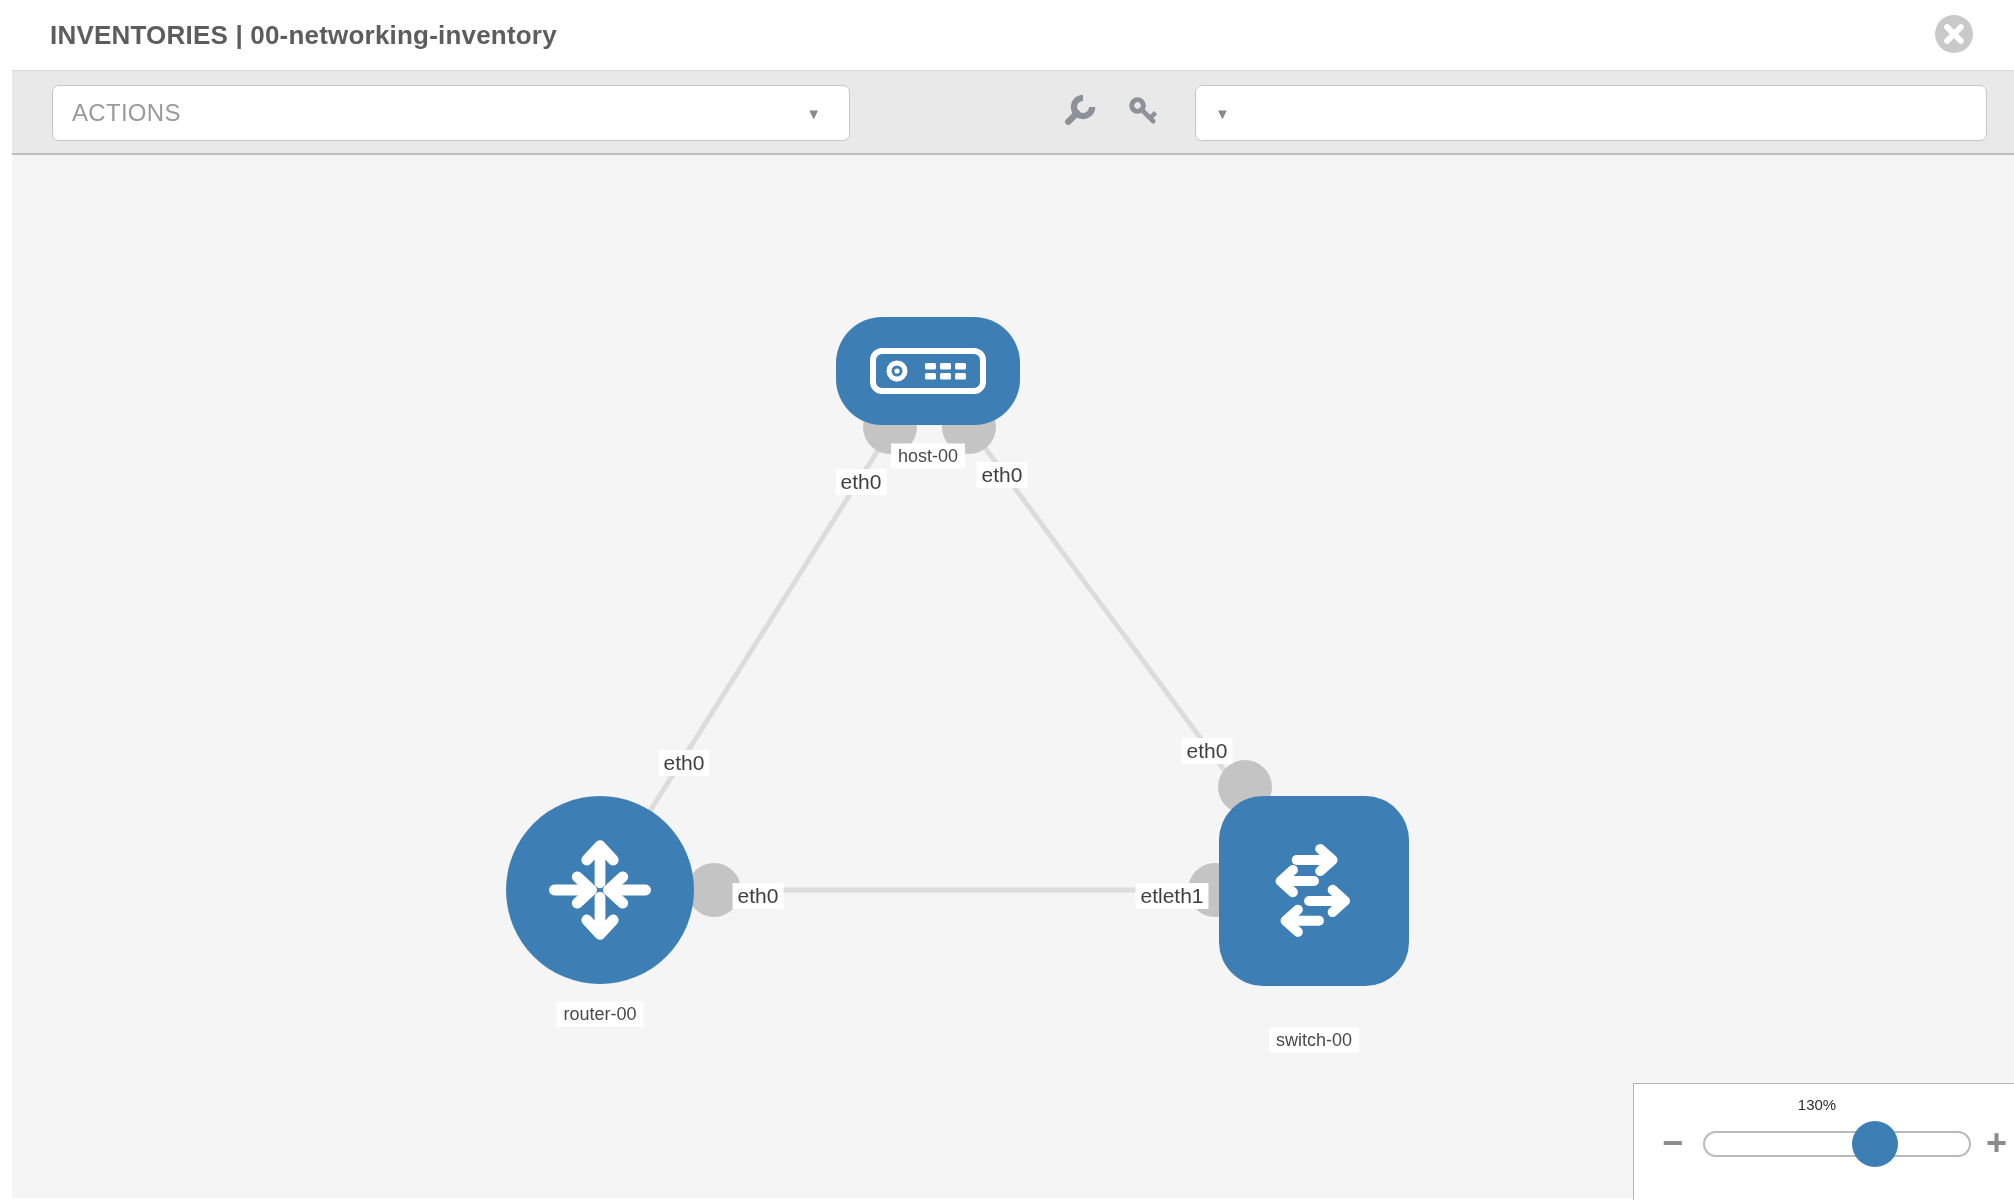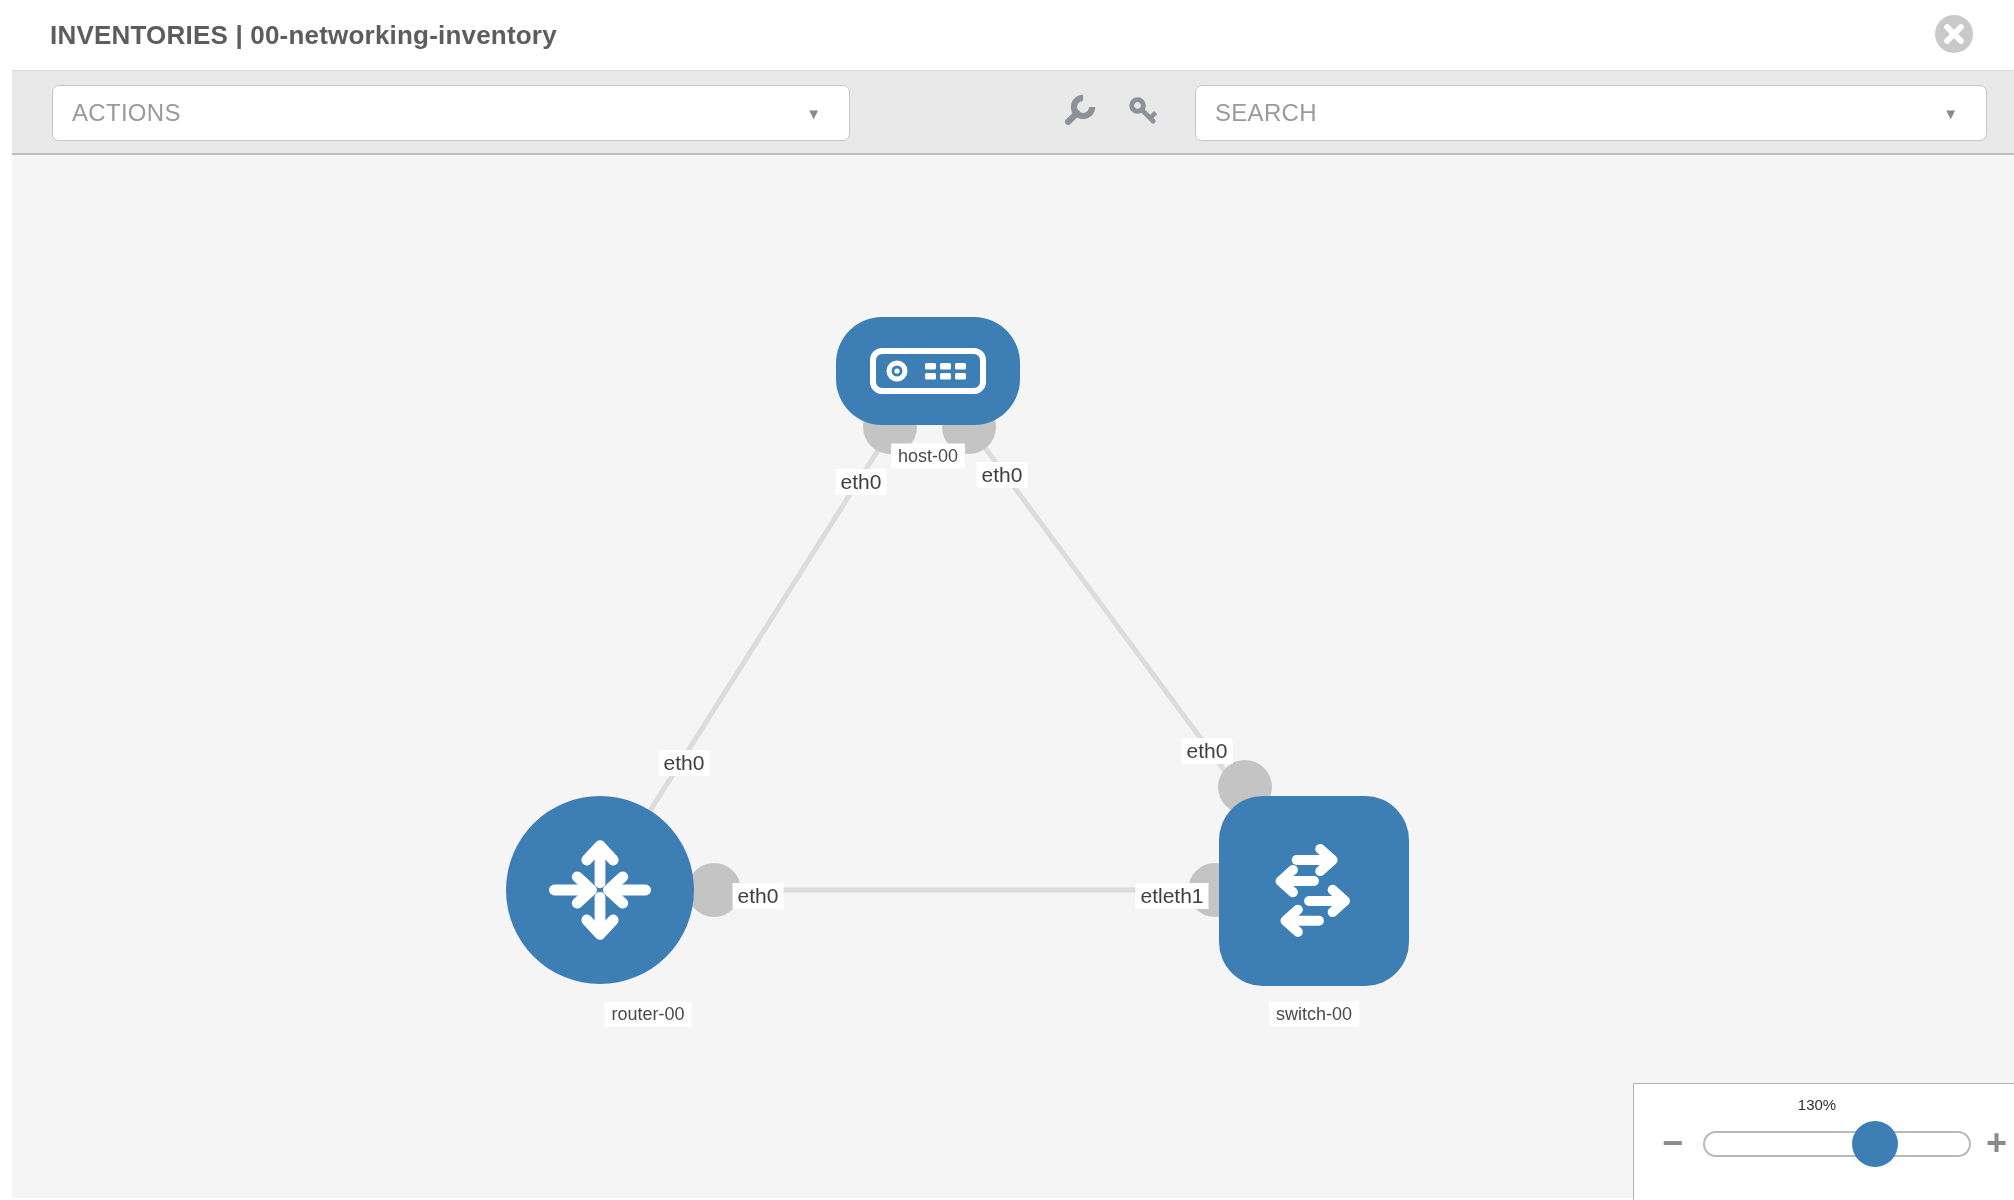--- a/index.html
+++ b/index.html
@@ -99,7 +99,6 @@
     </div>
 
     <div class="dd dd-search">
-      <span class="dd-label">SEARCH</span>
       <span class="dd-caret">▼</span>
     </div>
   </div>

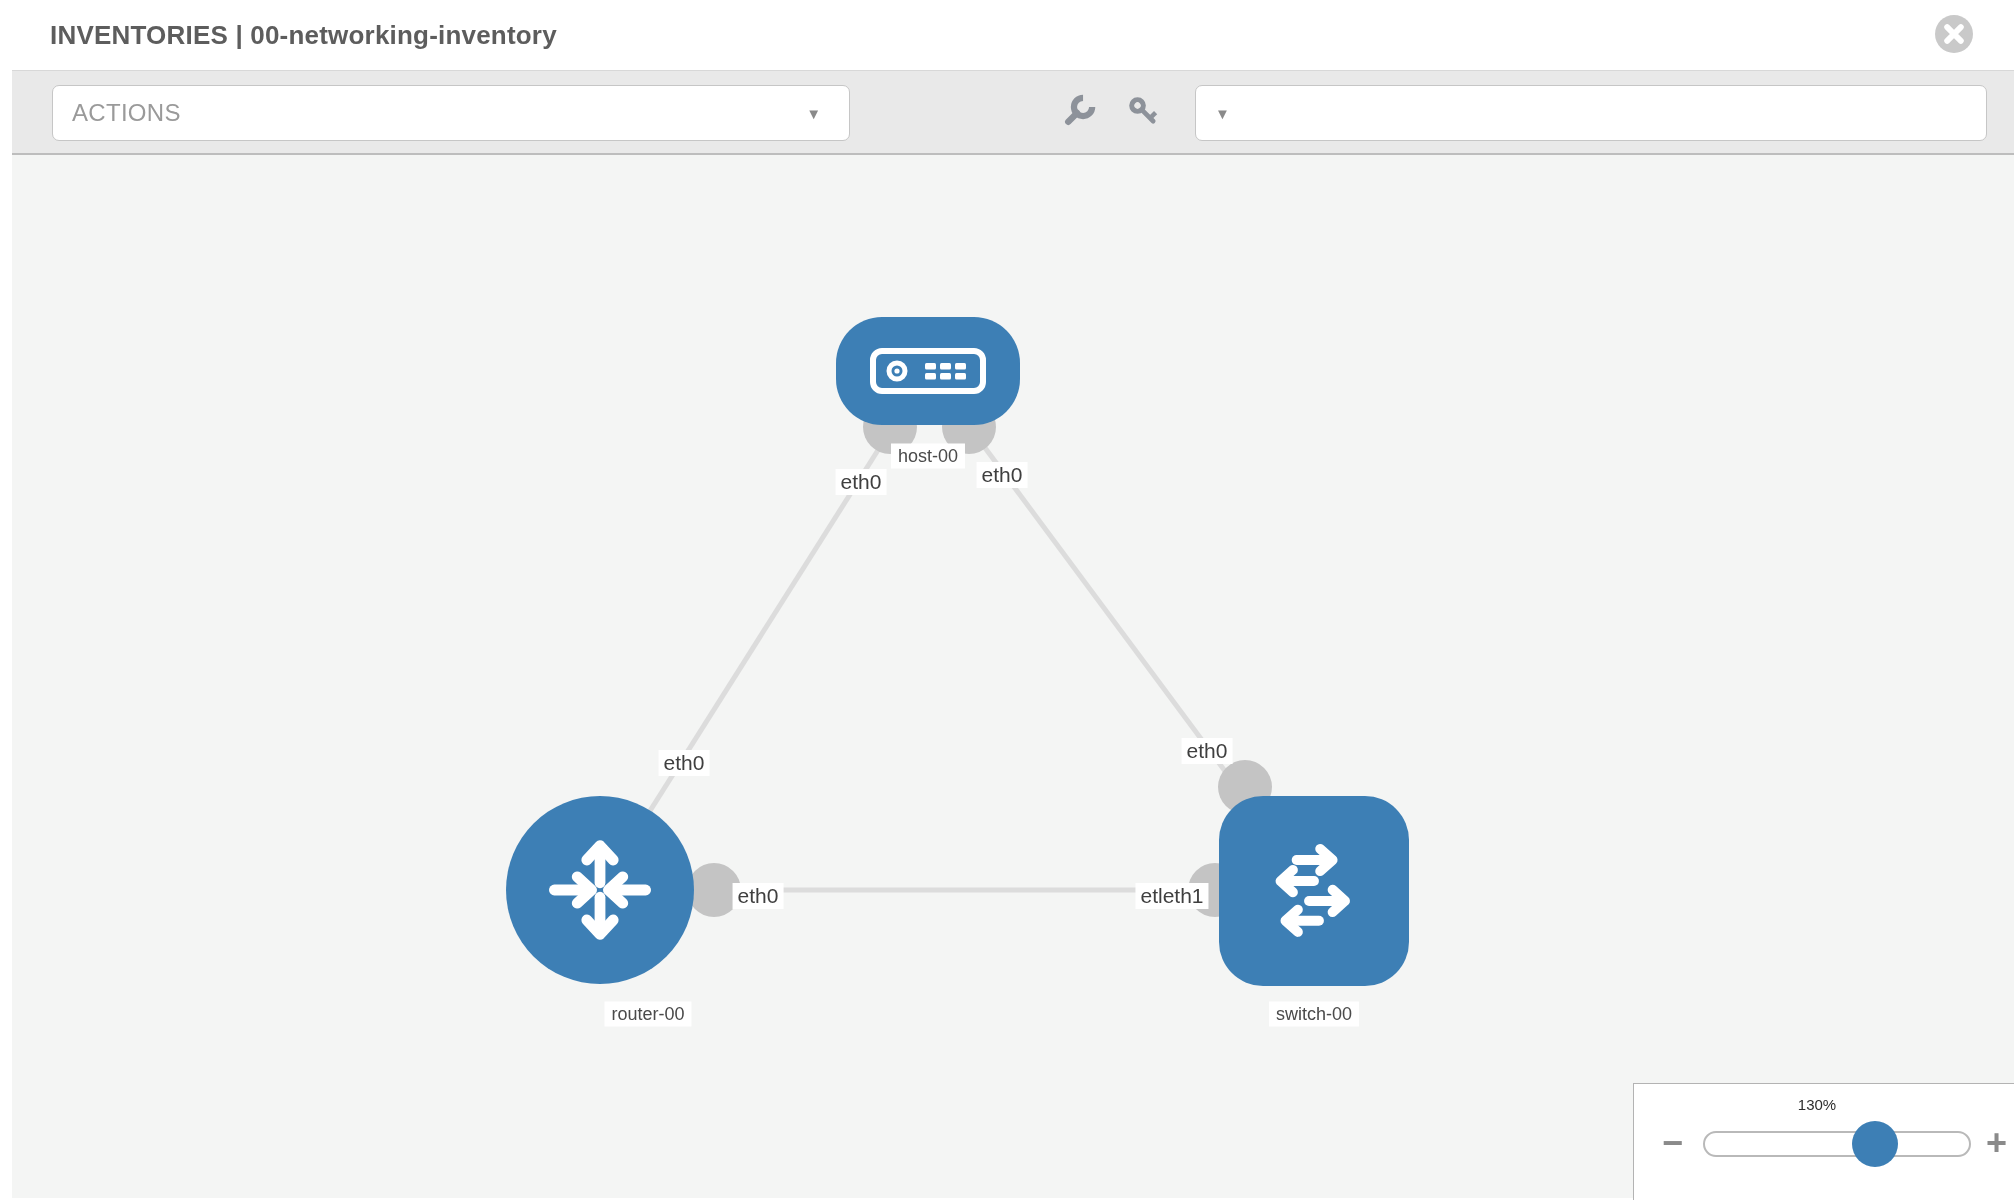--- a/index.html
+++ b/index.html
@@ -159,7 +159,7 @@
     </div>
 
     <div class="node-label" style="left:916px; top:301px;">host-00</div>
-    <div class="node-label" style="left:588px; top:859px;margin-left:48px;">router-00</div>
+    <div class="node-label" style="left:588px; top:859px;">router-00</div>
     <div class="node-label" style="left:1302px; top:859px;text-align:center;">switch-00</div>
 
     <div class="iface-label" style="left:849px;  top:315px;">eth0</div>

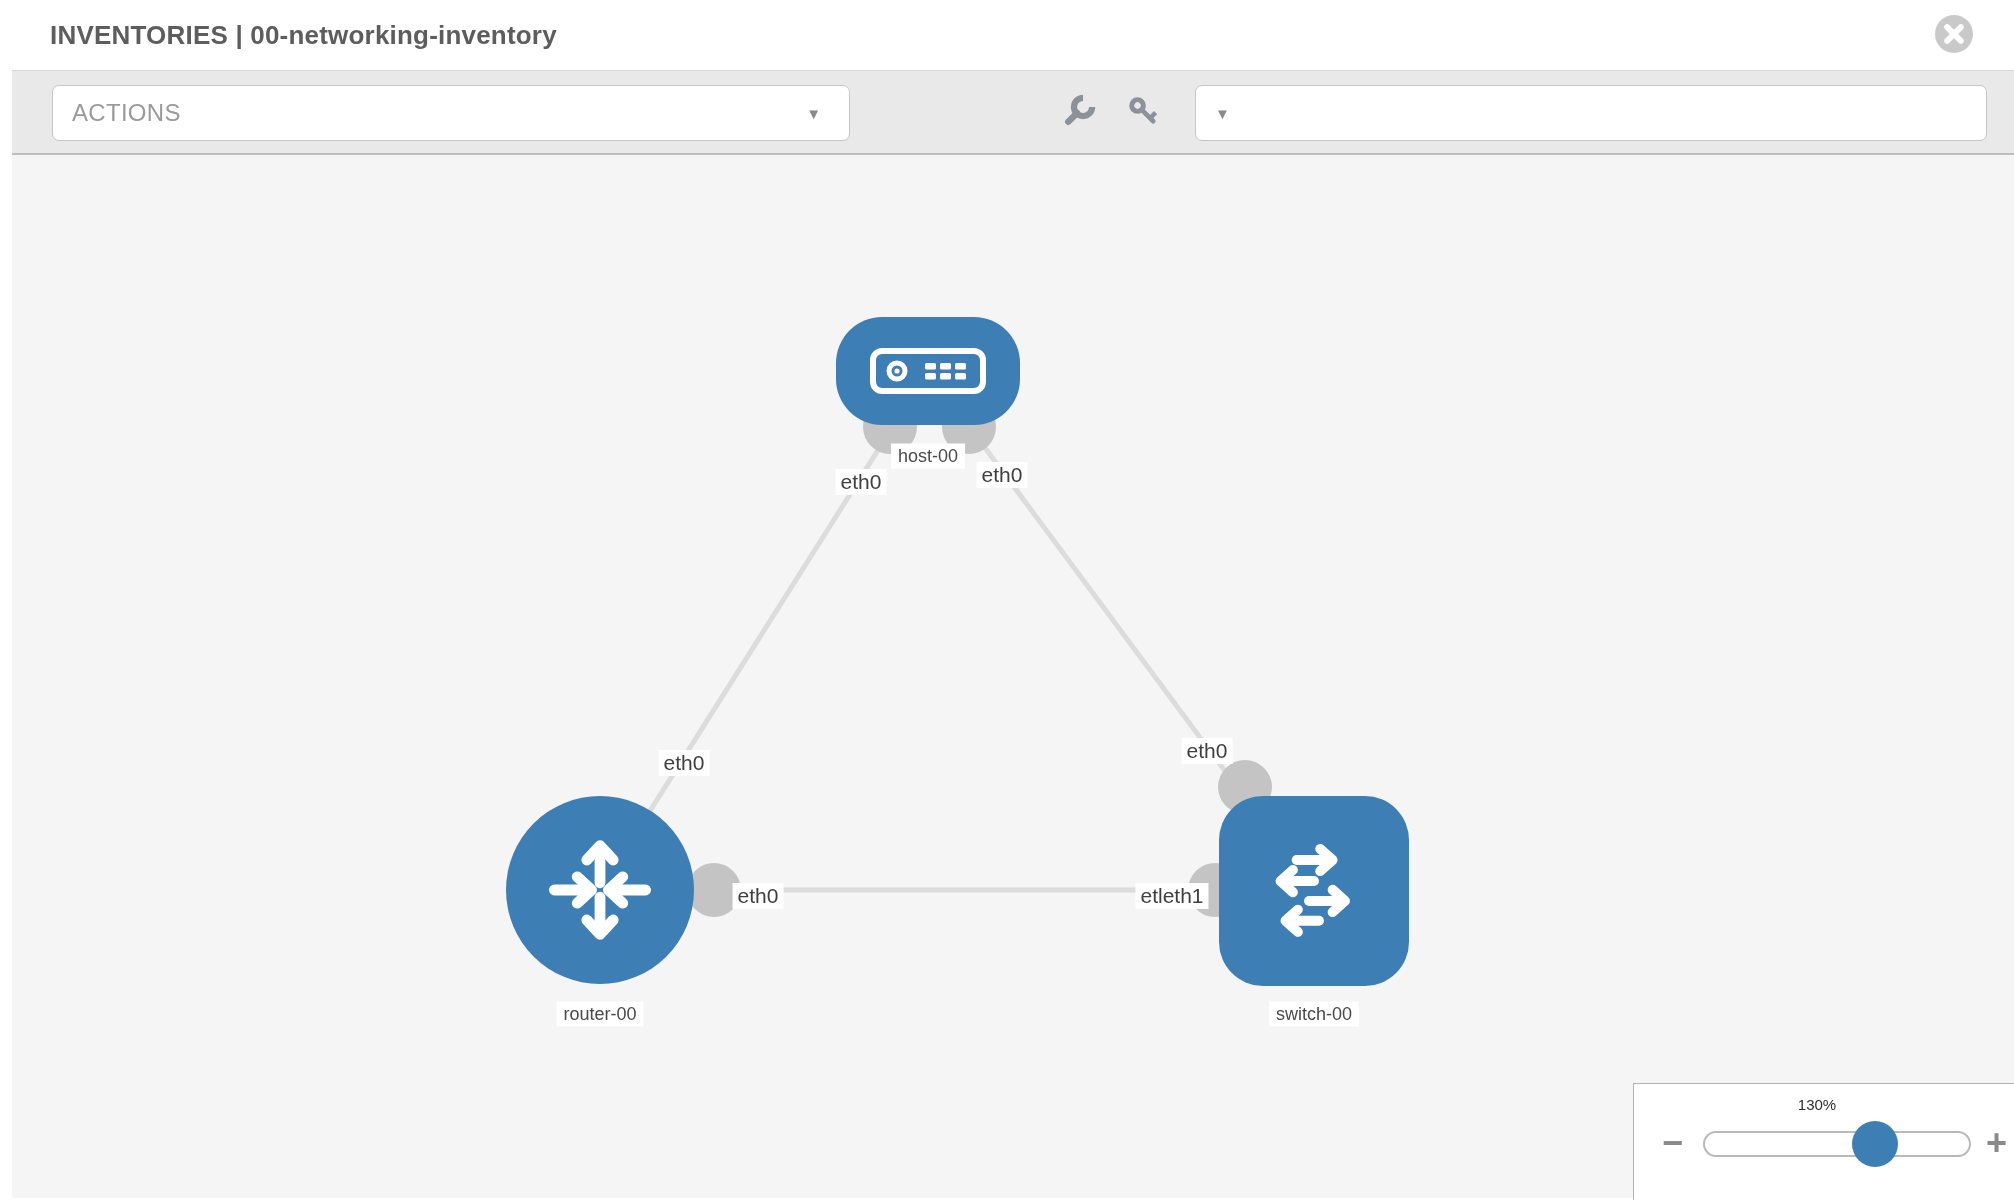--- a/index.html
+++ b/index.html
@@ -160,7 +160,7 @@
 
     <div class="node-label" style="left:916px; top:301px;">host-00</div>
     <div class="node-label" style="left:588px; top:859px;">router-00</div>
-    <div class="node-label" style="left:1302px; top:859px;text-align:center;">switch-00</div>
+    <div class="node-label" style="left:1302px; top:885px;text-align:center;">switch-00</div>
 
     <div class="iface-label" style="left:849px;  top:315px;">eth0</div>
     <div class="iface-label" style="left:990px;  top:308px;">eth0</div>

